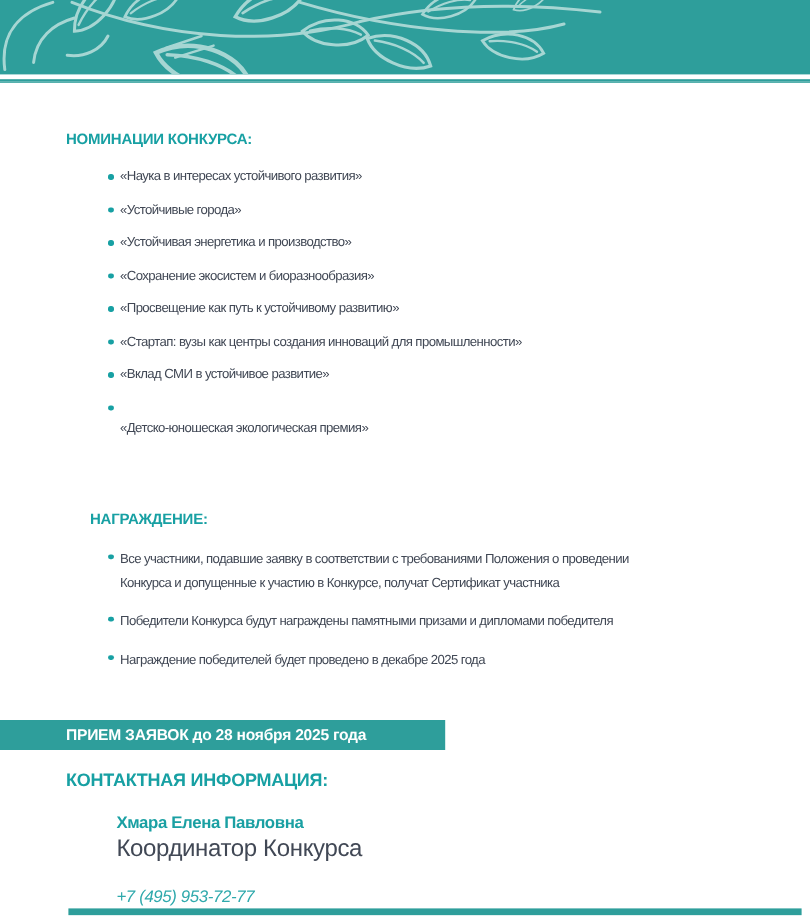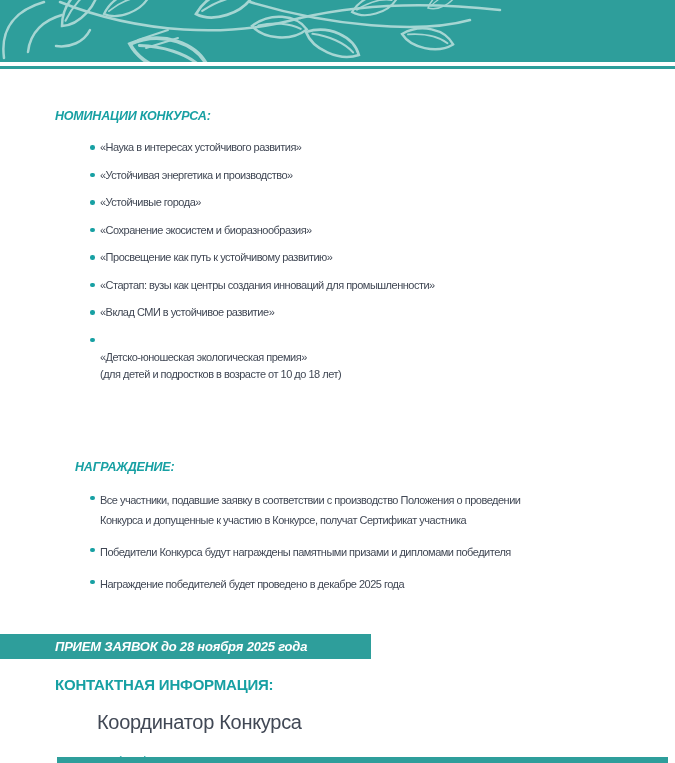--- a/index.html
+++ b/index.html
@@ -23,7 +23,6 @@
     margin-top:40px;
     font-size:12.5px; font-weight:bold; letter-spacing:-0.2px;
     color:#17A0A3;
-    font-style:italic;
   }
   .awards .section-heading { margin-top:60px;padding-left:20px; }
 

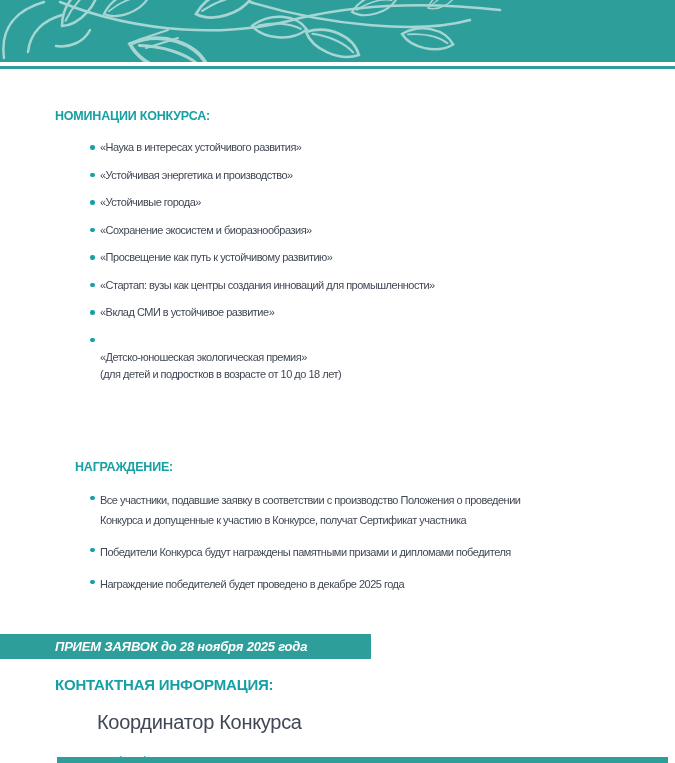--- a/index.html
+++ b/index.html
@@ -120,8 +120,8 @@
     <div class="section-heading">НОМИНАЦИИ КОНКУРСА:</div>
     <ul class="dot-list">
       <li>«Наука в интересах устойчивого развития»</li>
+      <li>«Устойчивые города»</li>
       <li>«Устойчивая энергетика и производство»</li>
-      <li>«Устойчивые города»</li>
       <li>«Сохранение экосистем и биоразнообразия»</li>
       <li>«Просвещение как путь к устойчивому развитию»</li>
       <li>«Стартап: вузы как центры создания инноваций для промышленности»</li>

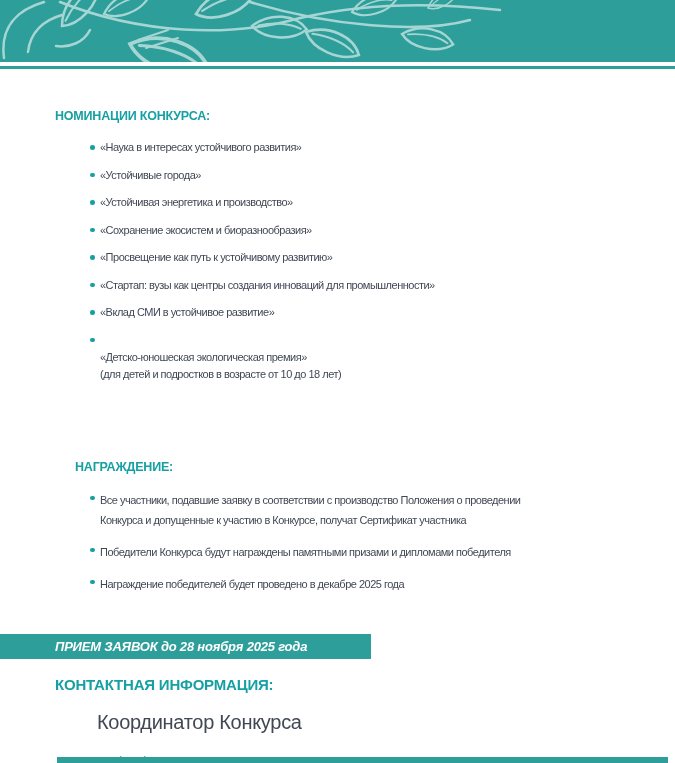--- a/index.html
+++ b/index.html
@@ -128,7 +128,6 @@
       <li>«Вклад СМИ в устойчивое развитие»</li>
       <li>
         <span class="item-text">«Детско-юношеская экологическая премия»</span>
-        <span class="item-note">(для детей и подростков в возрасте от 10 до 18 лет)</span>
       </li>
     </ul>
   </div>

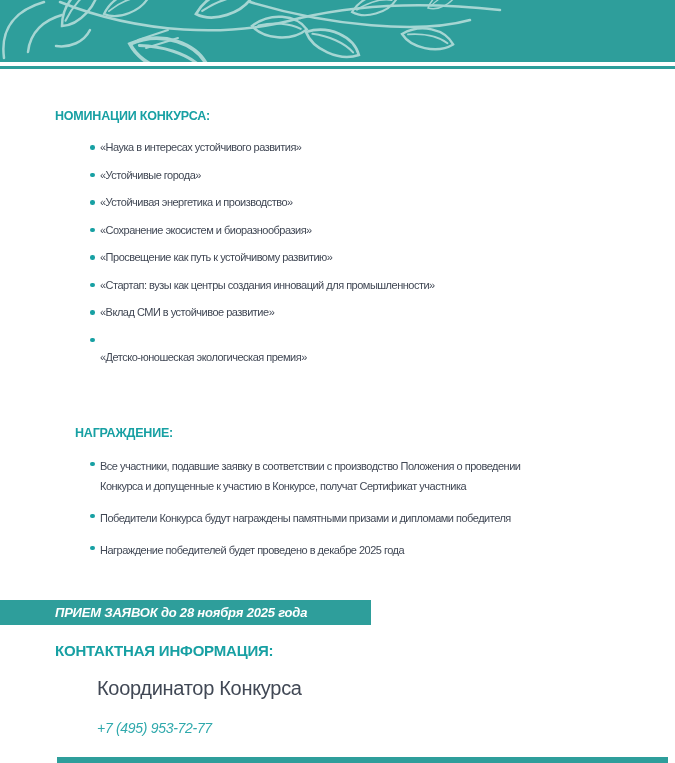--- a/index.html
+++ b/index.html
@@ -135,7 +135,7 @@
   <div class="content awards">
     <div class="section-heading">НАГРАЖДЕНИЕ:</div>
     <ul class="dot-list awards-list">
-      <li>Все участники, подавшие заявку в соответствии с производство Положения о проведении
+      <li>Все участники, подавшие заявку в соответствии с требованиями Положения о проведении
 Конкурса и допущенные к участию в Конкурсе, получат Сертификат участника</li>
       <li>Победители Конкурса будут награждены памятными призами и дипломами победителя</li>
       <li>Награждение победителей будет проведено в декабре 2025 года</li>

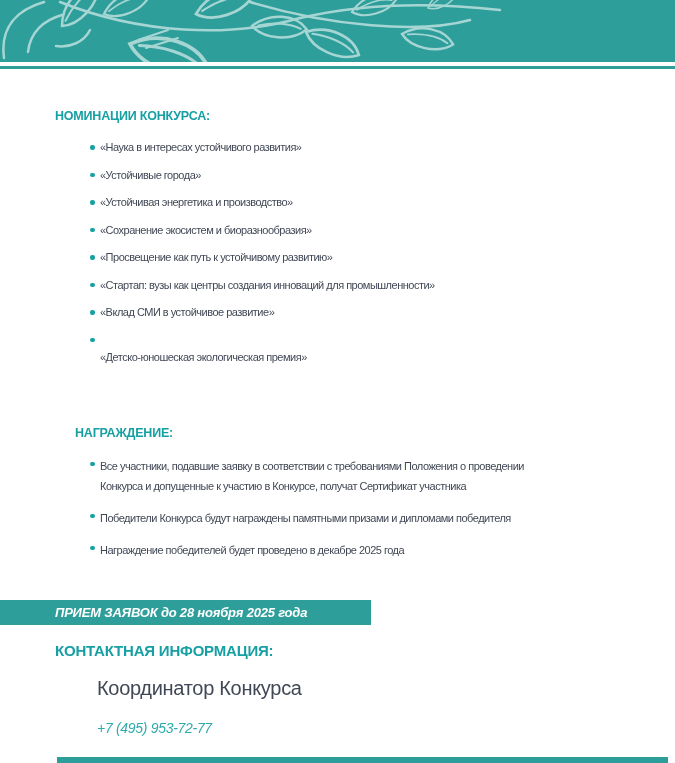--- a/index.html
+++ b/index.html
@@ -53,7 +53,6 @@
     font-size:13px; font-weight:bold; letter-spacing:-0.2px;
     line-height:25px;
     padding-left:55px;
-    font-style:italic;
   }
 
   .contacts-heading {

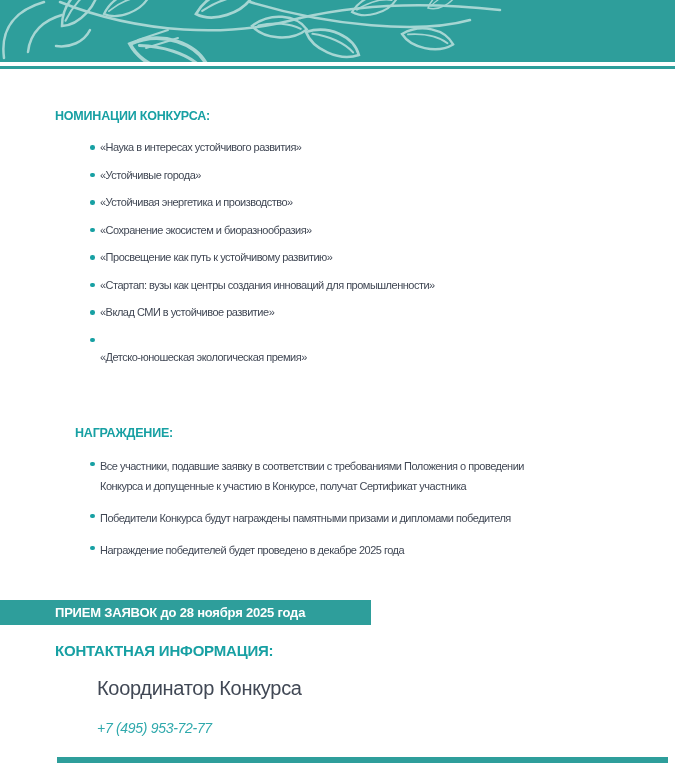--- a/index.html
+++ b/index.html
@@ -146,6 +146,7 @@
   <div class="contacts-heading">КОНТАКТНАЯ ИНФОРМАЦИЯ:</div>
 
   <div class="contact-block">
+    <div class="contact-name">Хмара Елена Павловна</div>
     <div class="contact-role">Координатор Конкурса</div>
     <div class="contact-links">
       <a href="#" class="contact-phone">+7 (495) 953-72-77</a>

